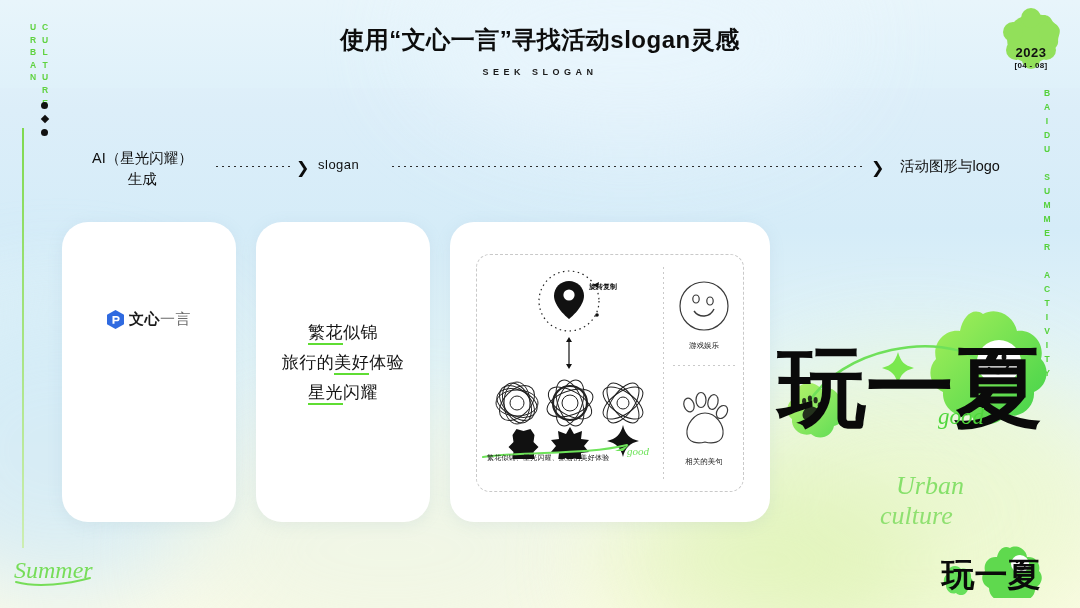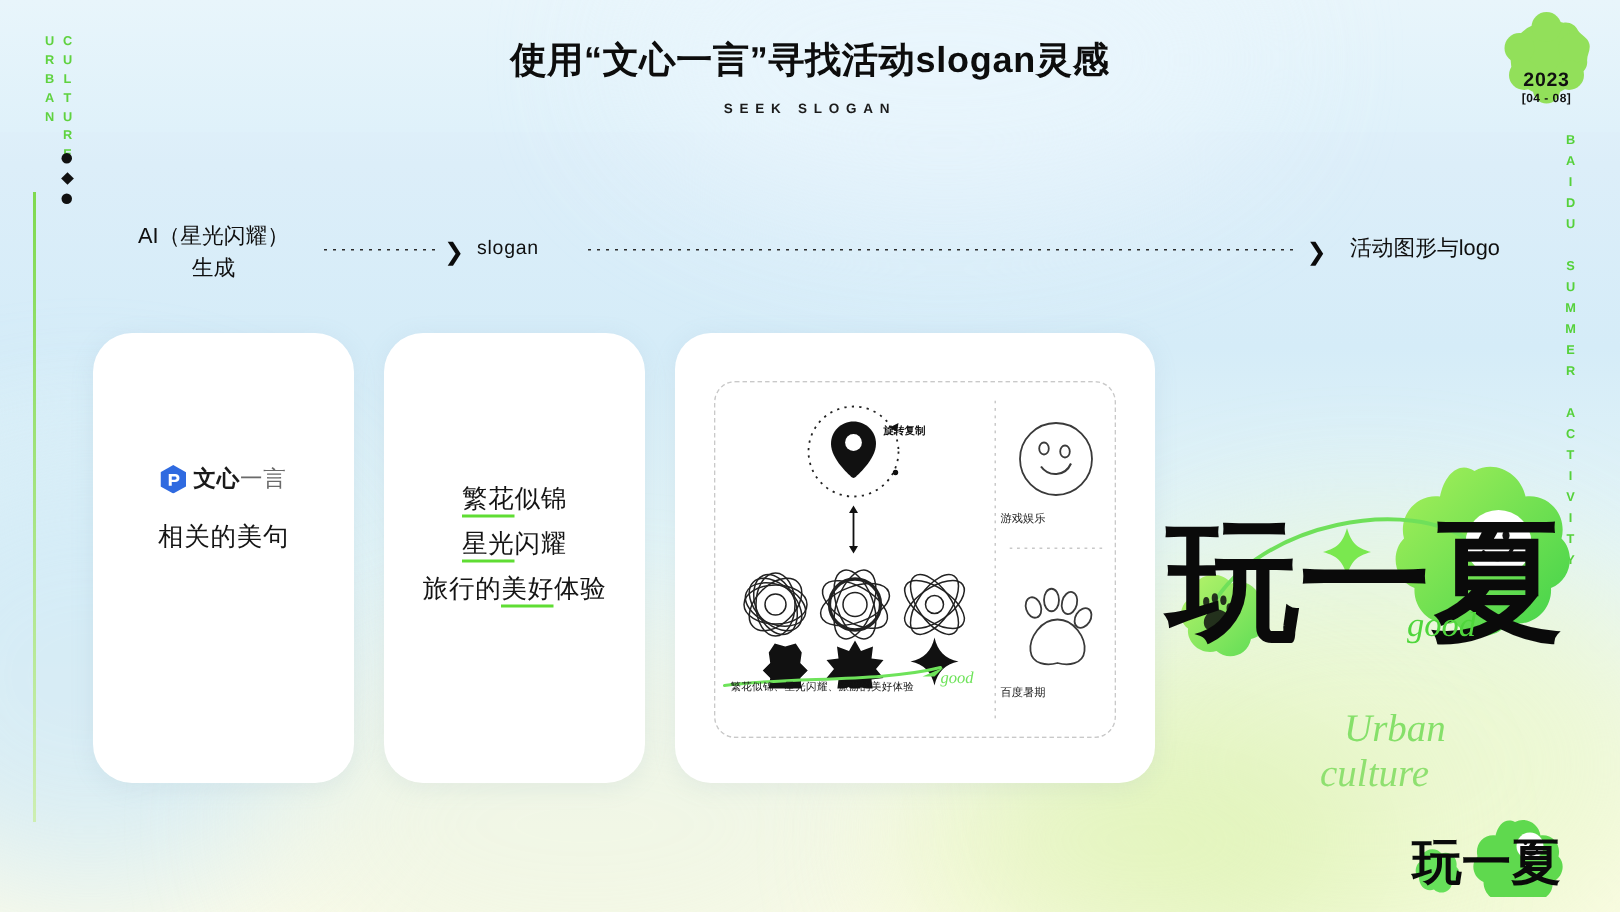--- a/index.html
+++ b/index.html
@@ -95,7 +95,7 @@
     background-image:linear-gradient(to right,#c9c9c9 0 2px, transparent 2px 5px); background-size:5px 1px; }
   .rot-label { position:absolute; left:112px; top:27px; font-size:7px; color:#111; font-weight:700; white-space:nowrap; }
   .caption { position:absolute; left:10px; top:198px; width:168px; font-size:7px; color:#151515; letter-spacing:.2px; }
-  .seclabel { position:absolute; font-size:7.5px; color:#222; width:74px; left:190px; }
+  .seclabel { position:absolute; font-size:7.5px; color:#222; text-align:center; width:74px; left:190px; }
   .seclabel.s1 { top:86px; }
   .seclabel.s2 { top:202px; }
 

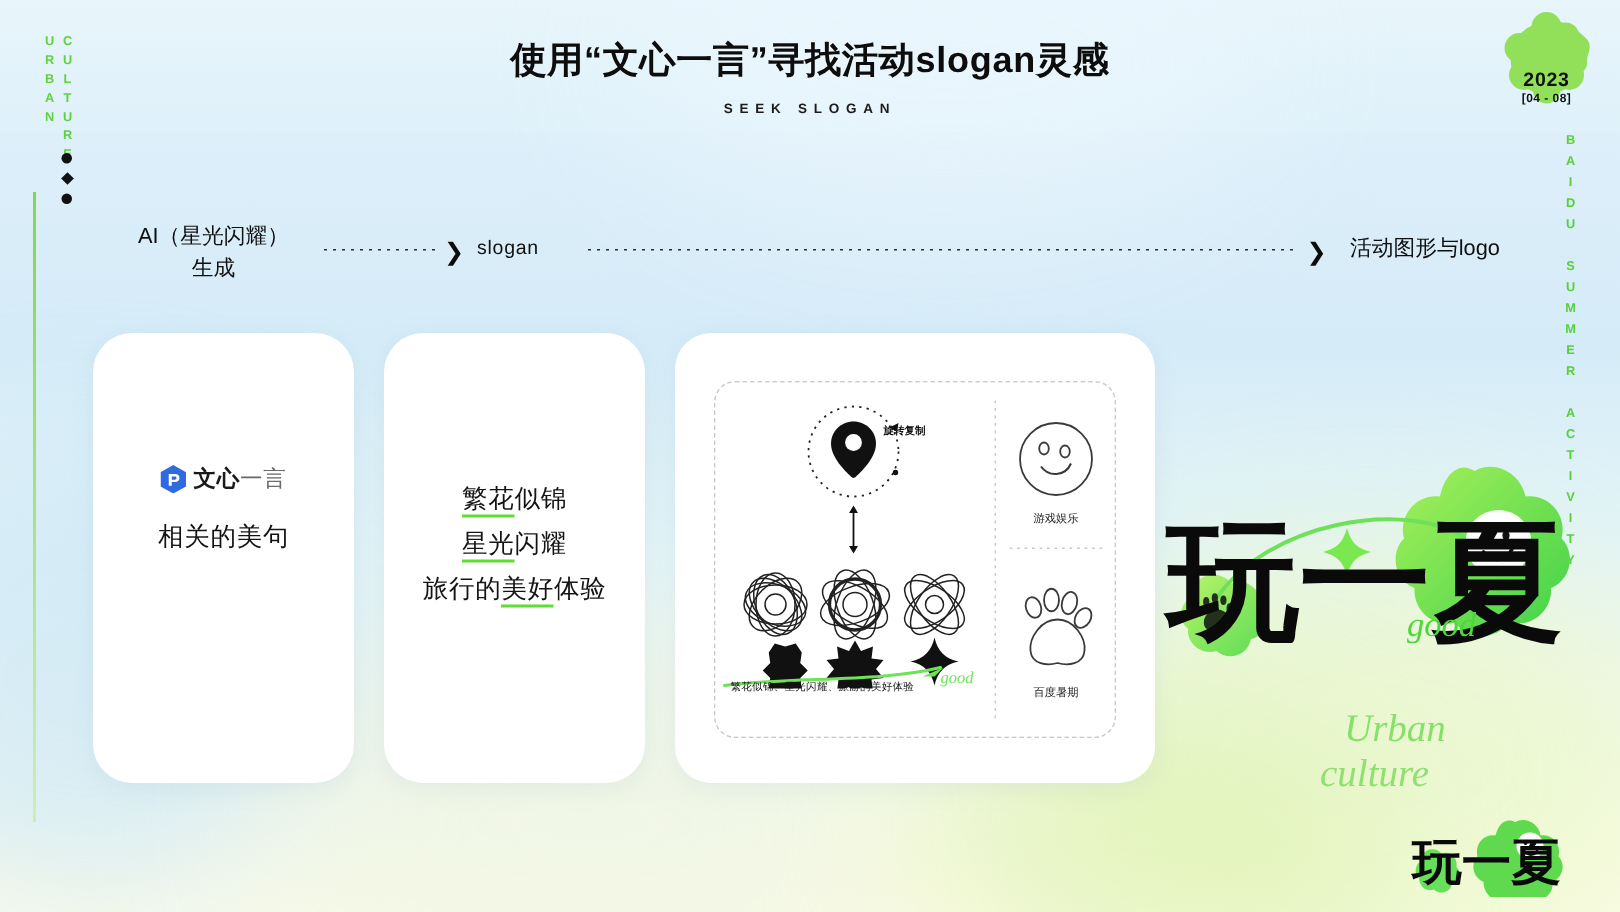--- a/index.html
+++ b/index.html
@@ -178,9 +178,6 @@
           <path fill="#fff" d="M11 12h8.5c3.4 0 5.8 2.2 5.8 5.3 0 3.2-2.4 5.4-5.9 5.4H15v5h-4V12zm4 3.3v4.2h4c1.5 0 2.4-.8 2.4-2.1s-.9-2.1-2.4-2.1h-4z"></path>
         </svg>
         <span class="wtxt"><span>文心</span><span class="light">一言</span></span>
-      </div>
-      <div class="line">
-        <span>相关的美句</span>
       </div>
     </div>
   </div>

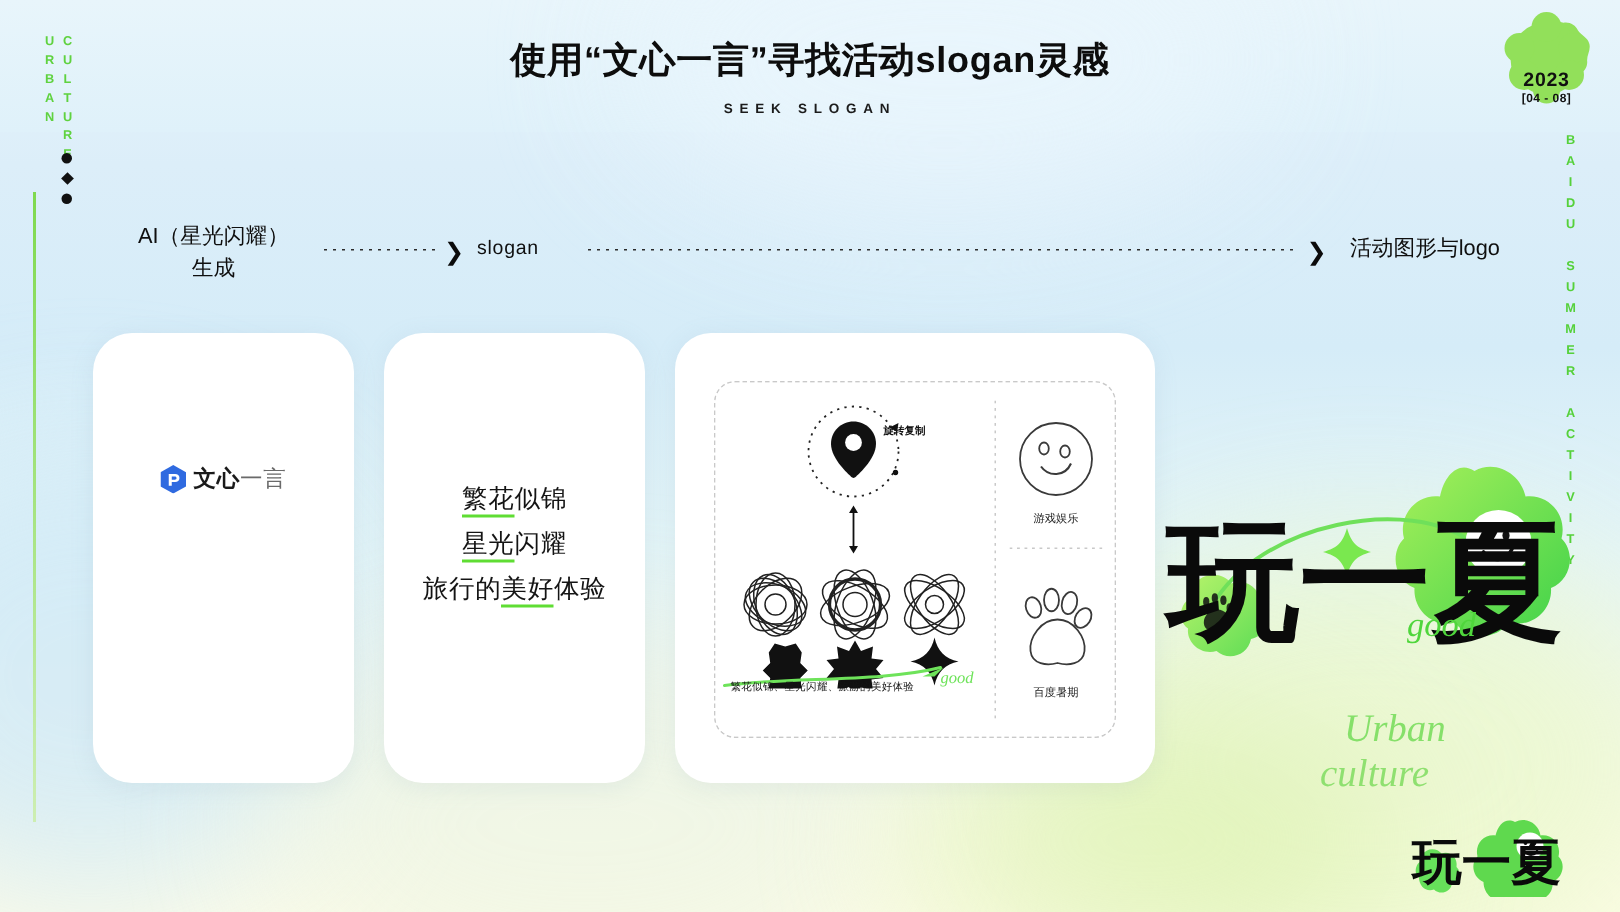--- a/index.html
+++ b/index.html
@@ -188,10 +188,10 @@
         <span class="u">繁花</span><span>似锦</span>
       </div>
       <div class="line">
-        <span class="u">星光</span><span>闪耀</span>
+        <span>旅行的</span><span class="u">美好</span><span>体验</span>
       </div>
       <div class="line">
-        <span>旅行的</span><span class="u">美好</span><span>体验</span>
+        <span class="u">星光</span><span>闪耀</span>
       </div>
     </div>
   </div>

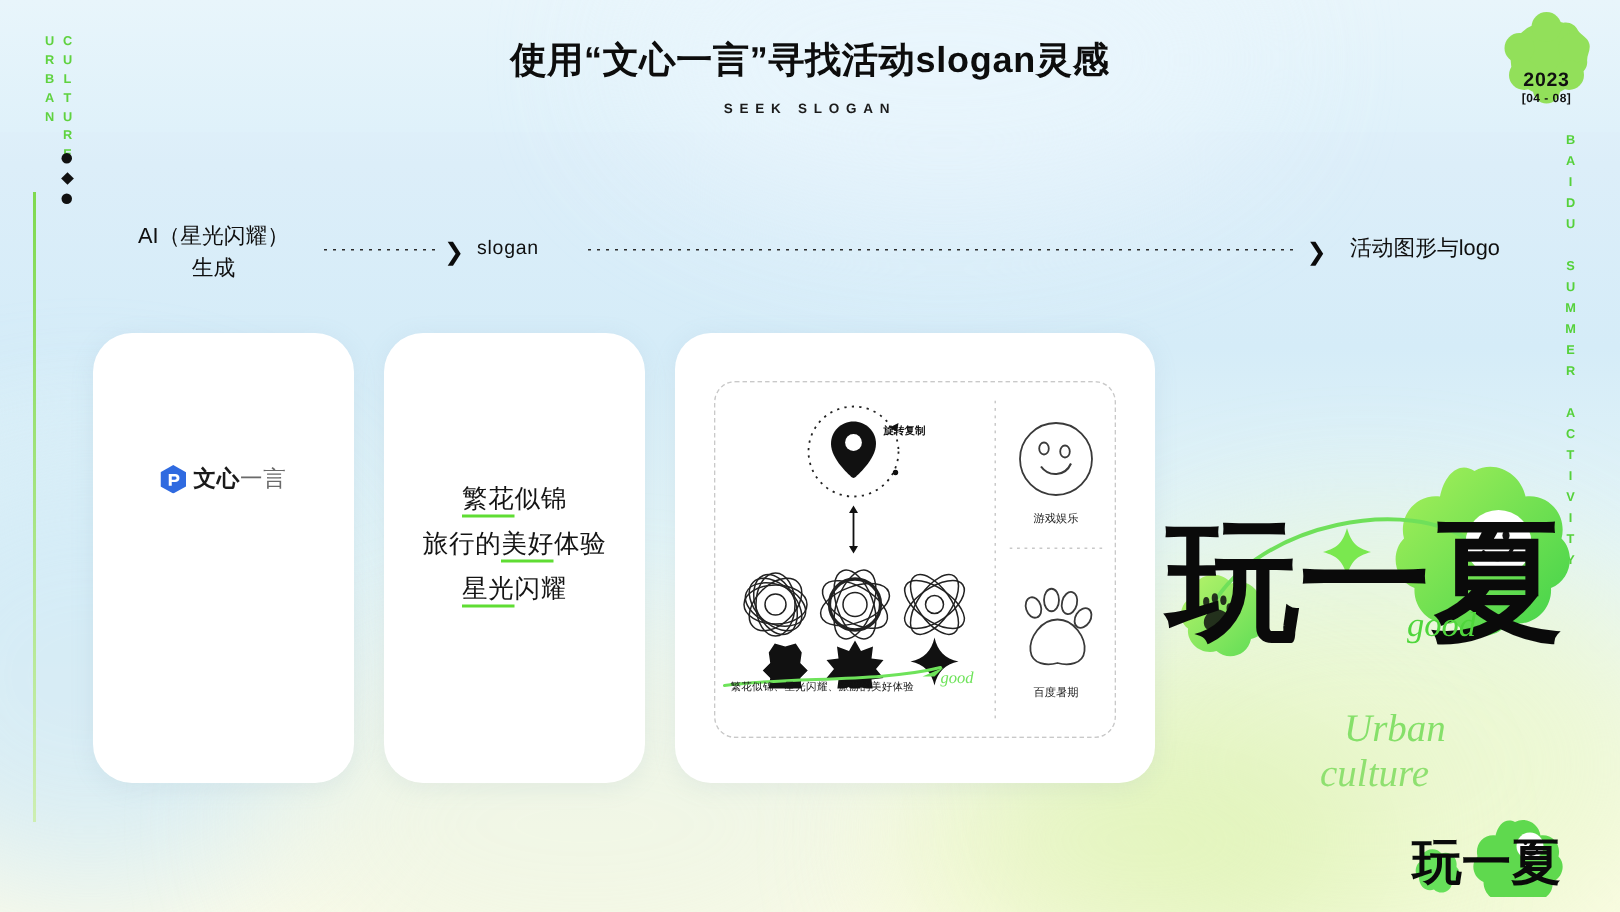--- a/index.html
+++ b/index.html
@@ -272,7 +272,7 @@
           <path d="M31 24 C42 24, 50 36, 49 45 C48 54, 38 55, 31 53 C24 55, 14 54, 13 45 C12 36, 20 24, 31 24z"></path>
         </g>
       </svg>
-      <div class="seclabel s2">百度暑期</div>
+      <div class="seclabel s2">相关的美句</div>
     </div>
   </div>
 

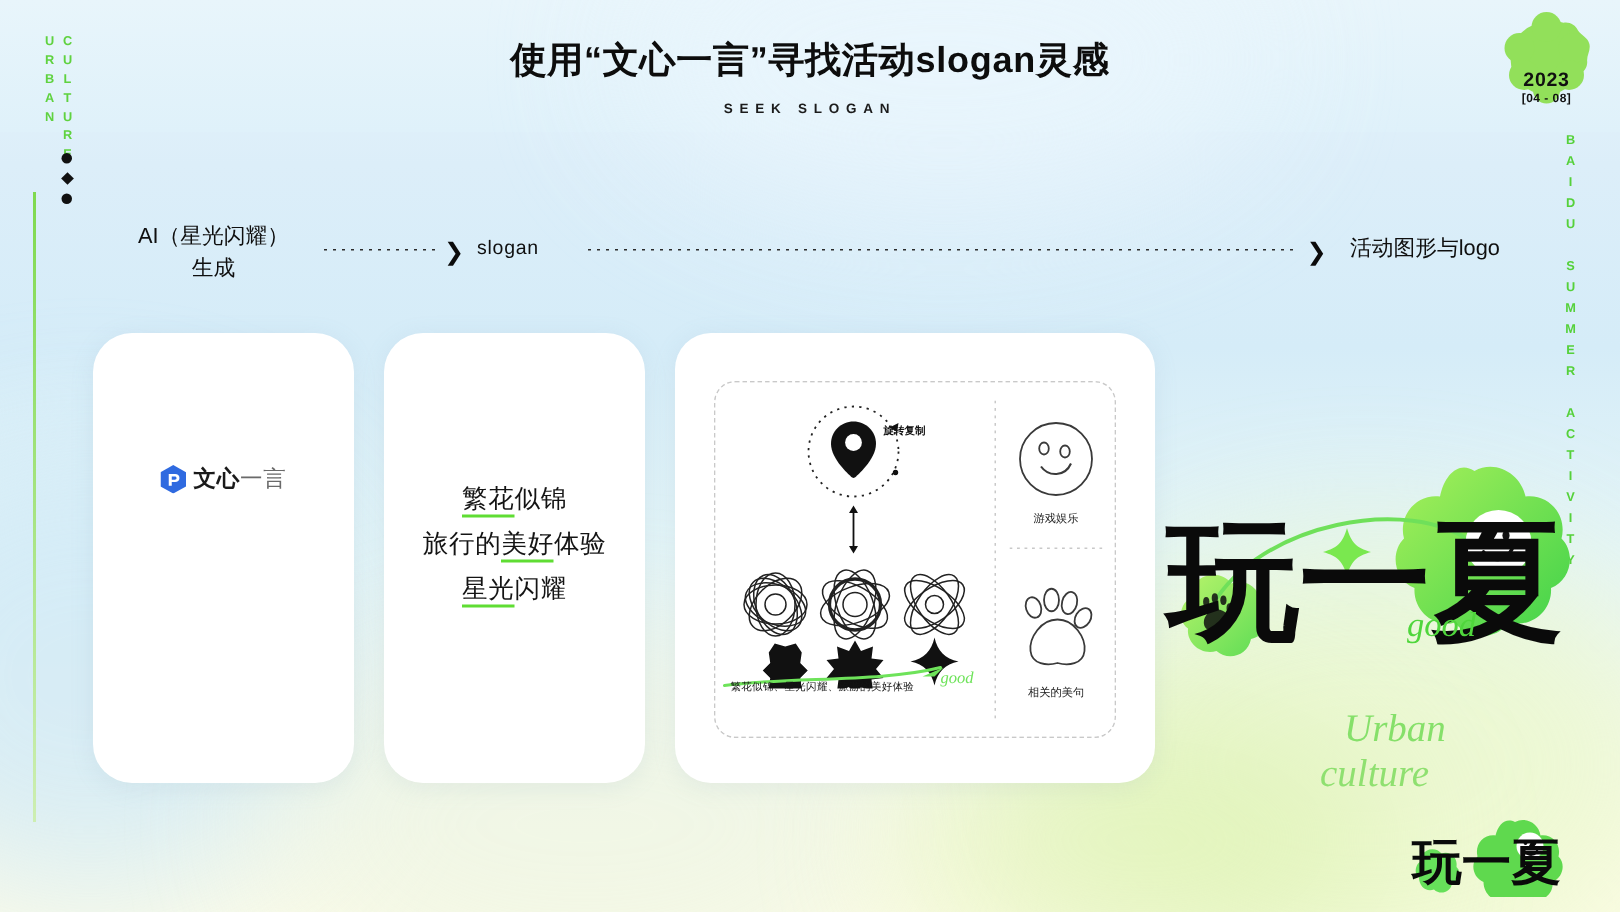--- a/index.html
+++ b/index.html
@@ -334,6 +334,12 @@
     </svg>
   </div>
 
+  <div class="summer-sig">
+    <svg viewBox="0 0 100 46">
+      <text x="6" y="30" font-size="24" fill="#76dd58" font-style="italic" font-family="'Liberation Serif',serif">Summer</text>
+      <path d="M8 34 C30 40, 60 36, 82 30" fill="none" stroke="#76dd58" stroke-width="2" stroke-linecap="round"></path>
+    </svg>
+  </div>
 
 </div>
 

